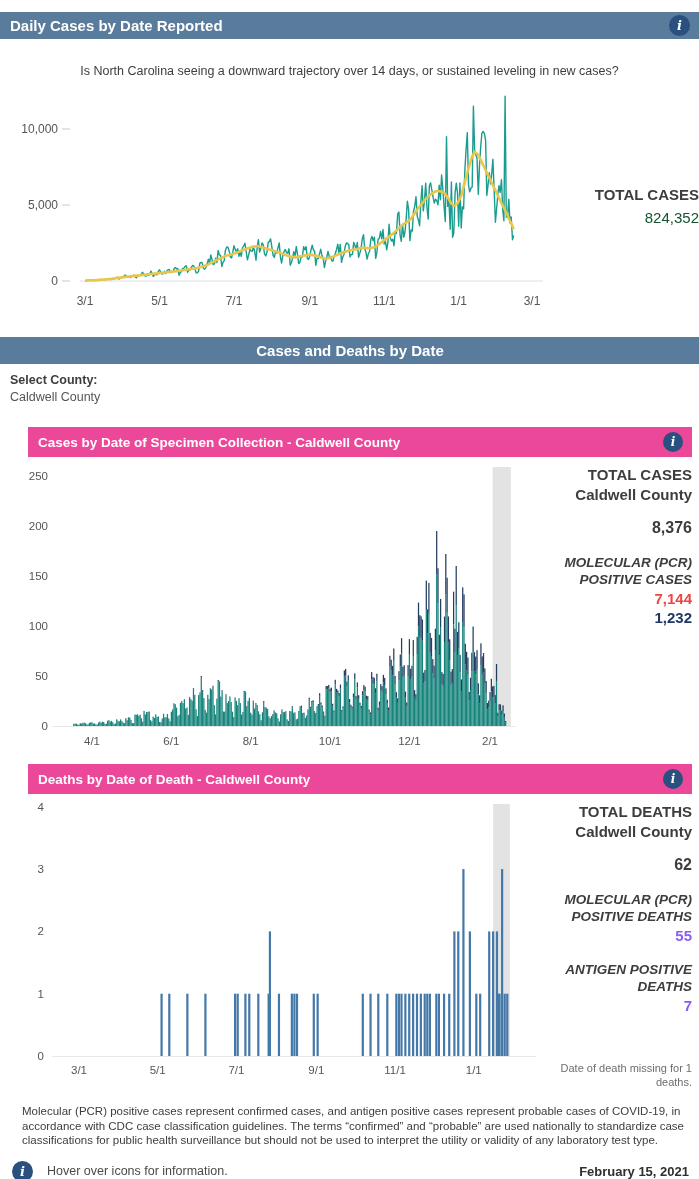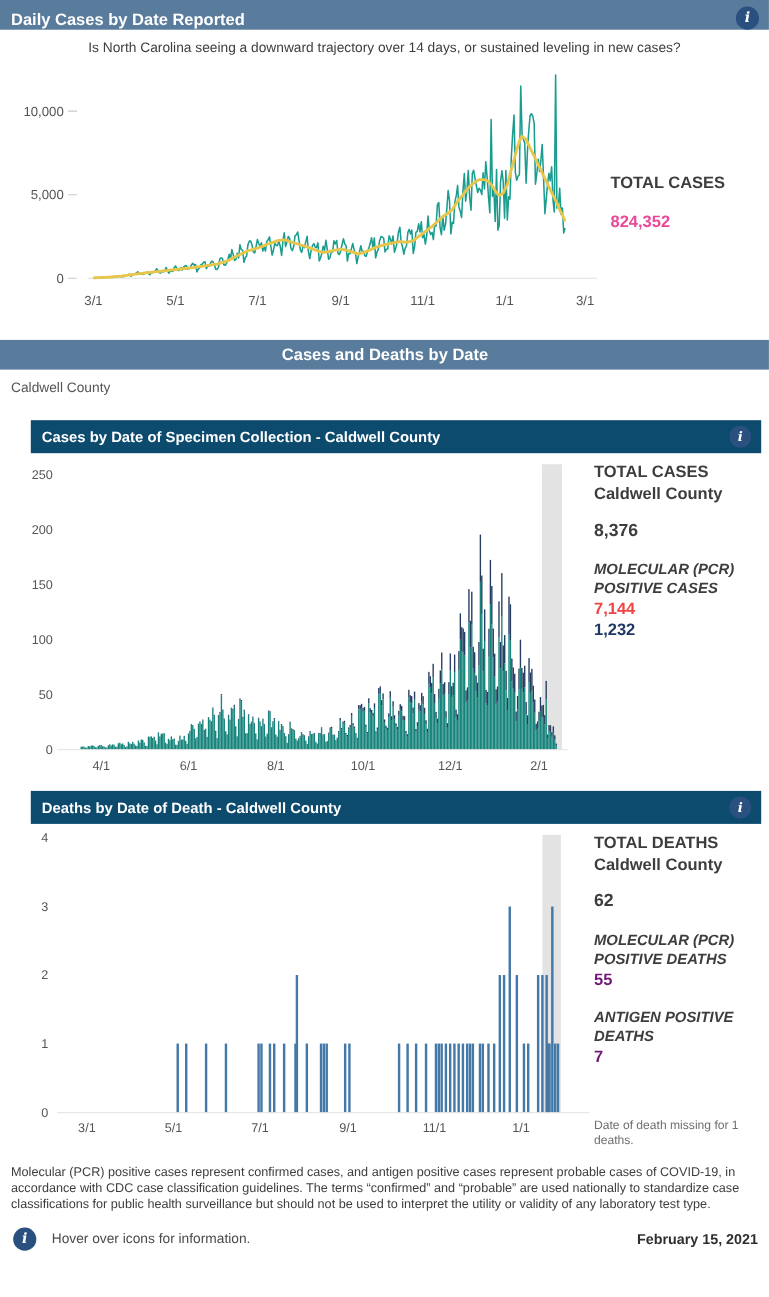--- a/index.html
+++ b/index.html
@@ -16,7 +16,7 @@
     font-family:"DejaVu Serif",serif;font-style:italic;font-weight:bold;font-size:13px;
     flex:0 0 auto;cursor:pointer;
   }
-  #header1{align-items:flex-end;}
+  #header1{margin-top:12px;}
   #header2{margin-top:16px;justify-content:center;}
   .subtitle{text-align:center;font-size:12.5px;color:#3e3e3e;margin:9px 0 4px 0;}
   .chart-row{display:flex;align-items:stretch;}

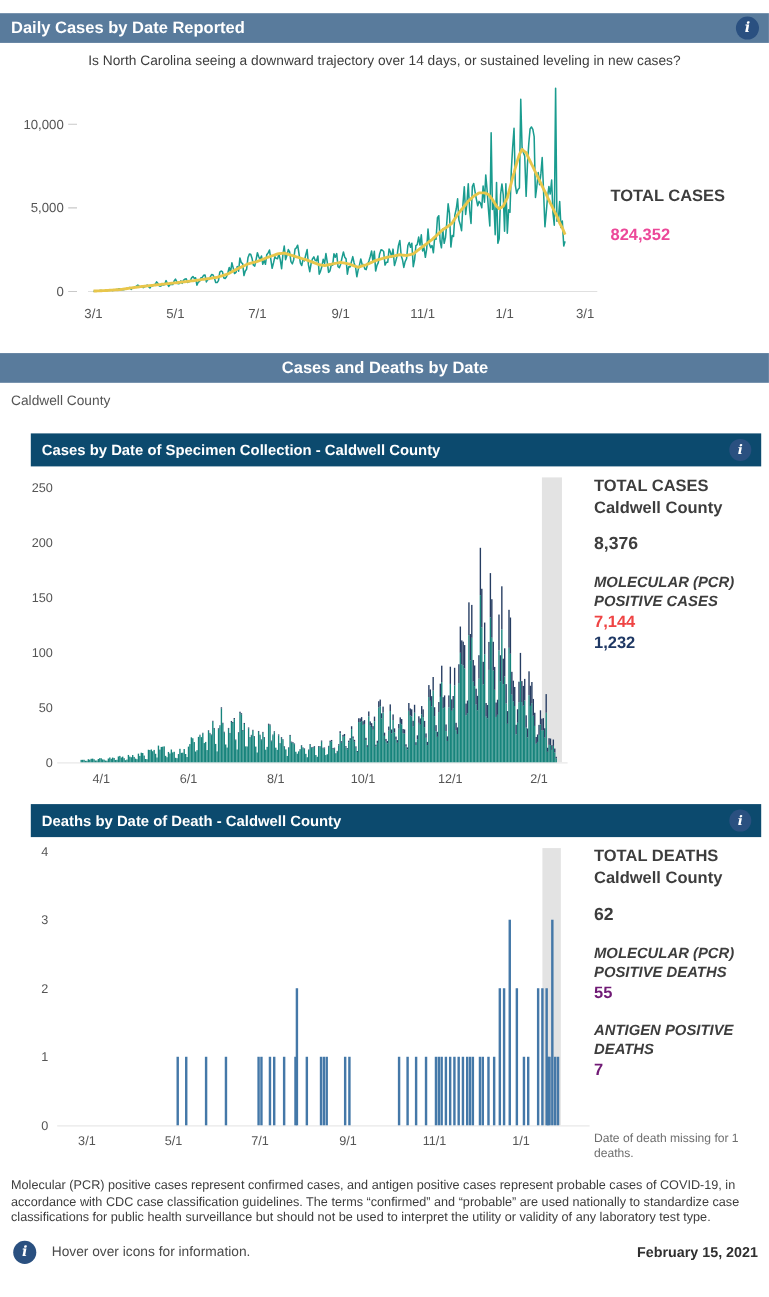--- a/index.html
+++ b/index.html
@@ -18,7 +18,7 @@
   }
   #header1{margin-top:12px;}
   #header2{margin-top:16px;justify-content:center;}
-  .subtitle{text-align:center;font-size:12.5px;color:#3e3e3e;margin:9px 0 4px 0;}
+  .subtitle{text-align:center;font-size:12.5px;color:#3e3e3e;margin:25px 0 4px 0;}
   .chart-row{display:flex;align-items:stretch;}
   svg{display:block;}
   svg text{fill:#555;font-family:"Liberation Sans",sans-serif;}

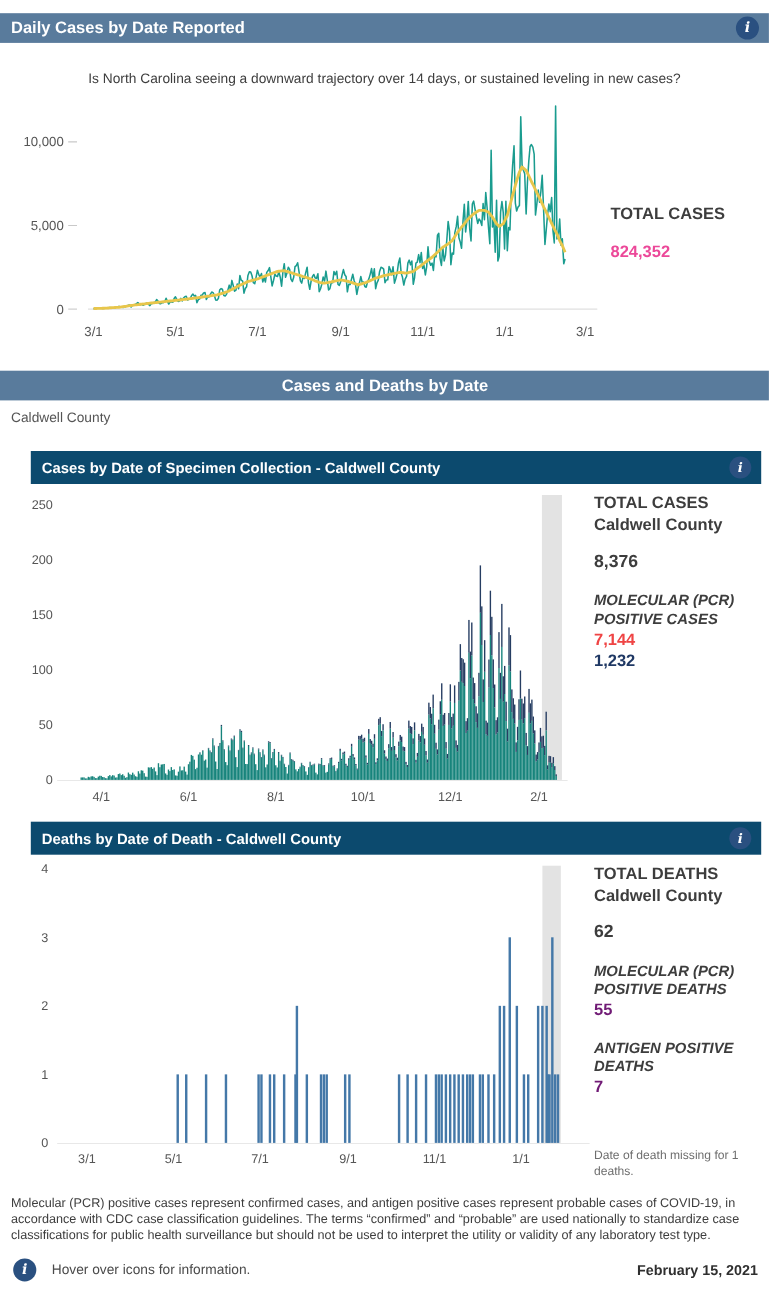--- a/index.html
+++ b/index.html
@@ -22,7 +22,7 @@
   .chart-row{display:flex;align-items:stretch;}
   svg{display:block;}
   svg text{fill:#555;font-family:"Liberation Sans",sans-serif;}
-  .stats{flex:1;text-align:left;color:#3d3d3d;}
+  .stats{flex:1;text-align:right;color:#3d3d3d;}
   .stats1{padding-top:103px;}
   .stats1 .big-label{font-size:15px;font-weight:bold;}
   .stats1 .big-value{font-size:15px;font-weight:bold;color:#ec4899;margin-top:16px;}

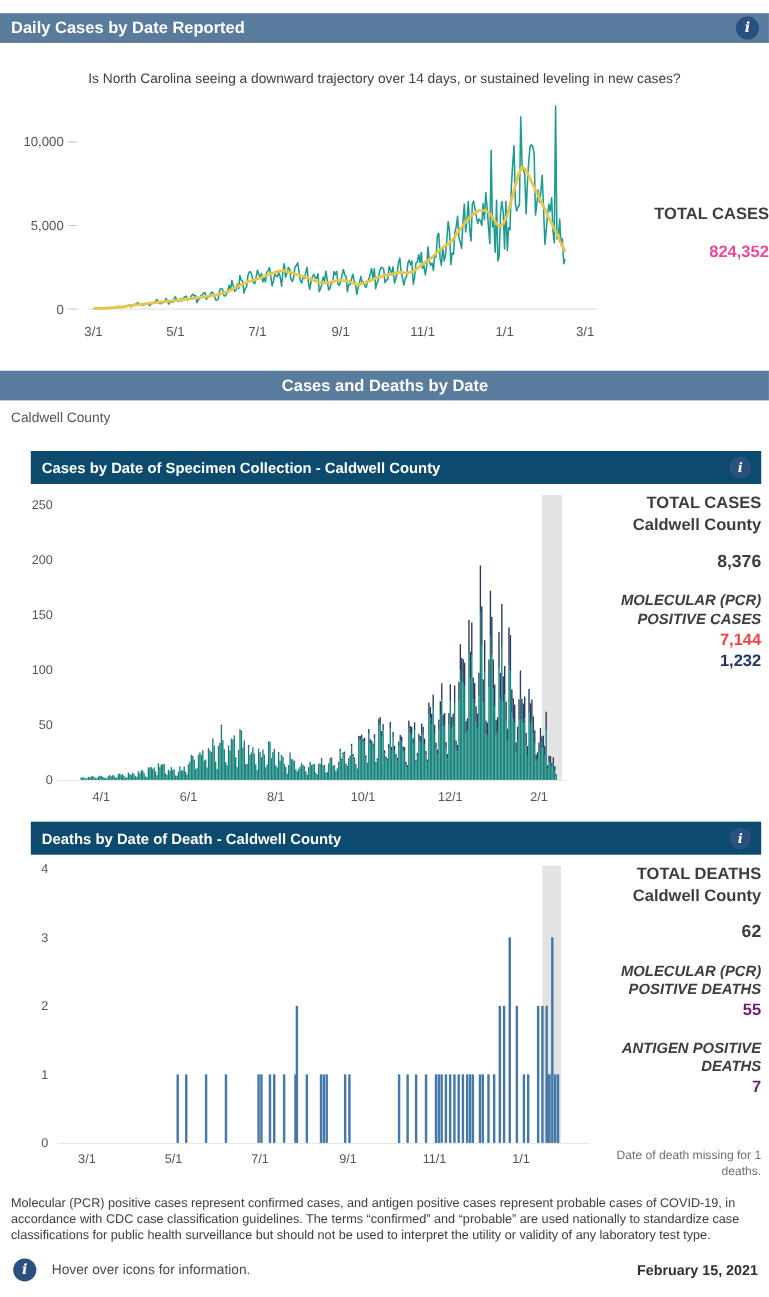--- a/index.html
+++ b/index.html
@@ -25,7 +25,7 @@
   .stats{flex:1;text-align:right;color:#3d3d3d;}
   .stats1{padding-top:103px;}
   .stats1 .big-label{font-size:15px;font-weight:bold;}
-  .stats1 .big-value{font-size:15px;font-weight:bold;color:#ec4899;margin-top:16px;}
+  .stats1 .big-value{font-size:15px;font-weight:normal;color:#14532d;margin-top:4px;}
   .county{margin:9px 0 0 10px;font-size:12.5px;}
   .county .lbl{font-weight:bold;color:#3d3d3d;}
   .county .val{color:#555;margin-top:3px;}

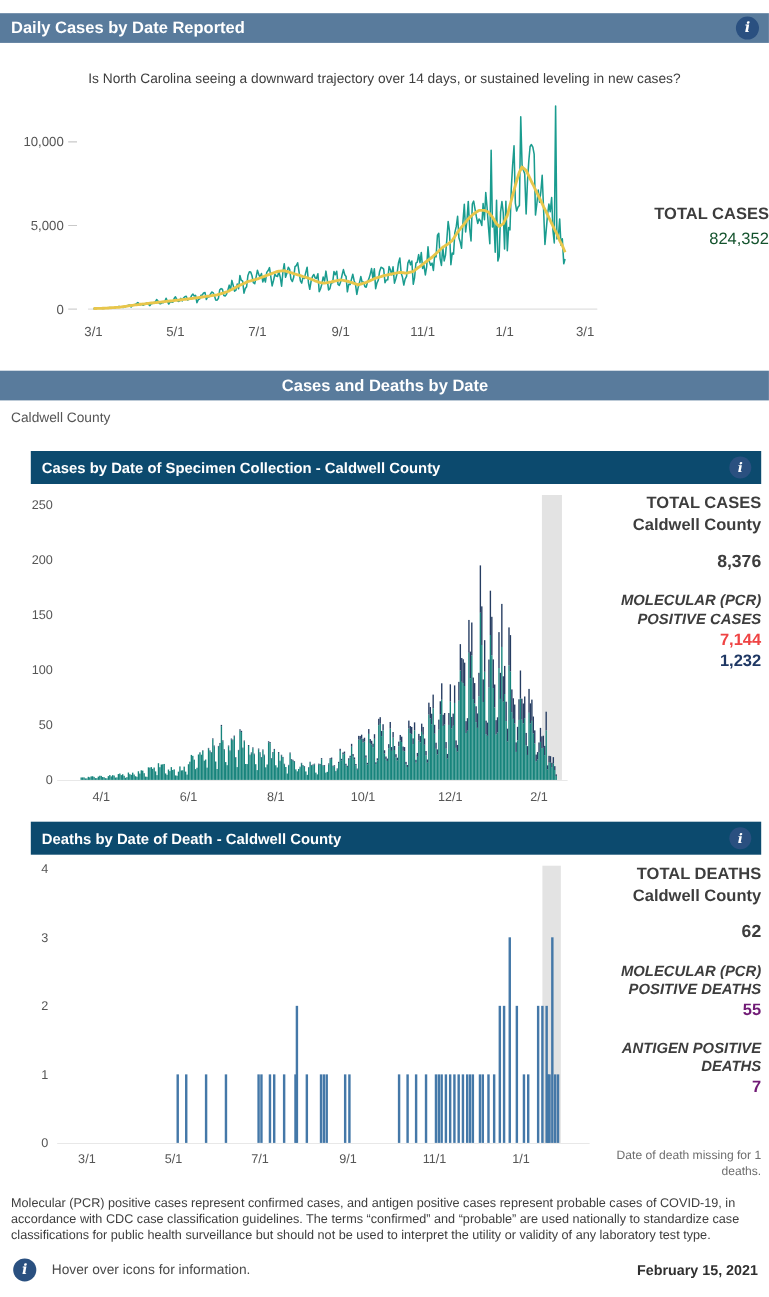--- a/index.html
+++ b/index.html
@@ -87,6 +87,7 @@
 </header>
 
 <div class="county">
+  <div class="lbl">Select County:</div>
   <div class="val">Caldwell County</div>
 </div>
 

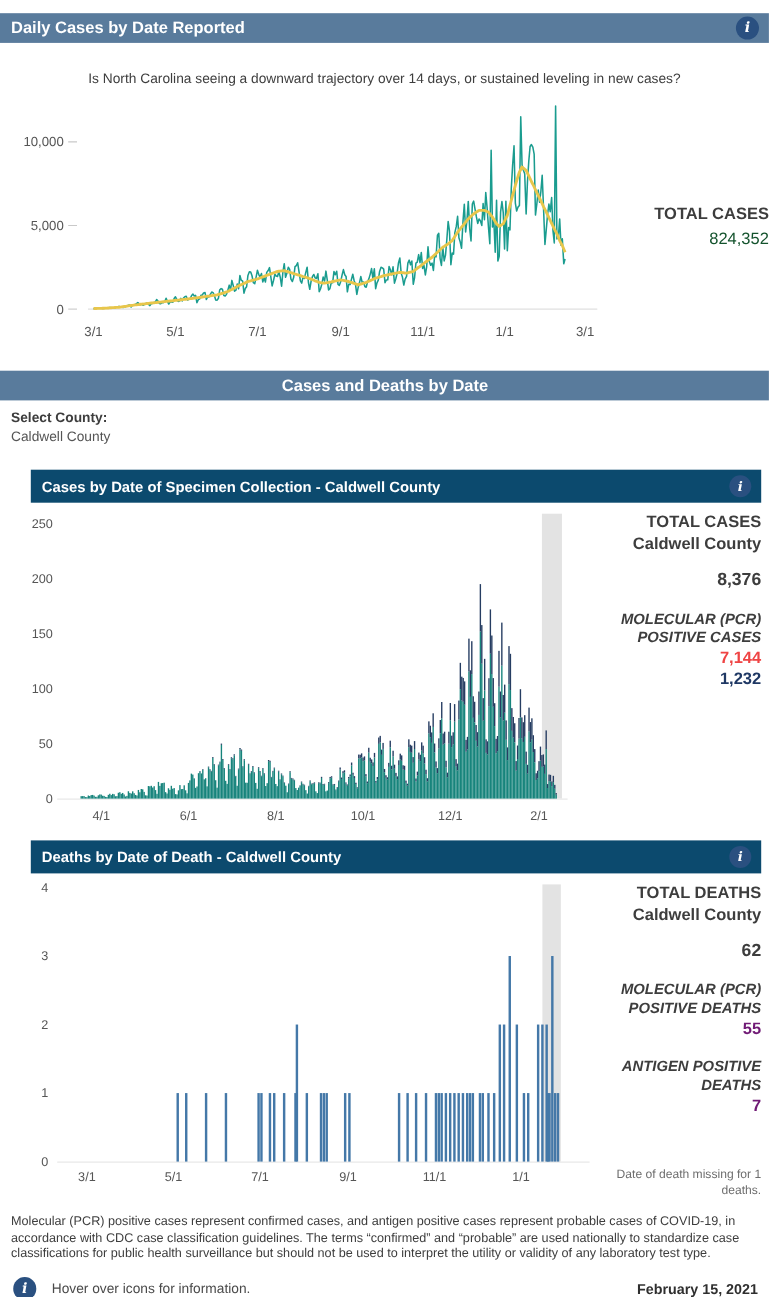--- a/index.html
+++ b/index.html
@@ -32,7 +32,7 @@
   .panel{margin:0 7px 0 28px;}
   #panel-cases{margin-top:23px;}
   #panel-deaths{margin-top:15px;}
-  .panel-bar{height:30px;background:#0c4a6e;padding:0 9px 0 10px;font-size:13.5px;}
+  .panel-bar{height:30px;background:#ec4899;padding:0 9px 0 10px;font-size:13.5px;}
   .panel-bar .info{width:20px;height:20px;font-size:12px;}
   .stats2{padding-top:8px;}
   .stats .big-label{font-size:15px;font-weight:bold;line-height:20px;}

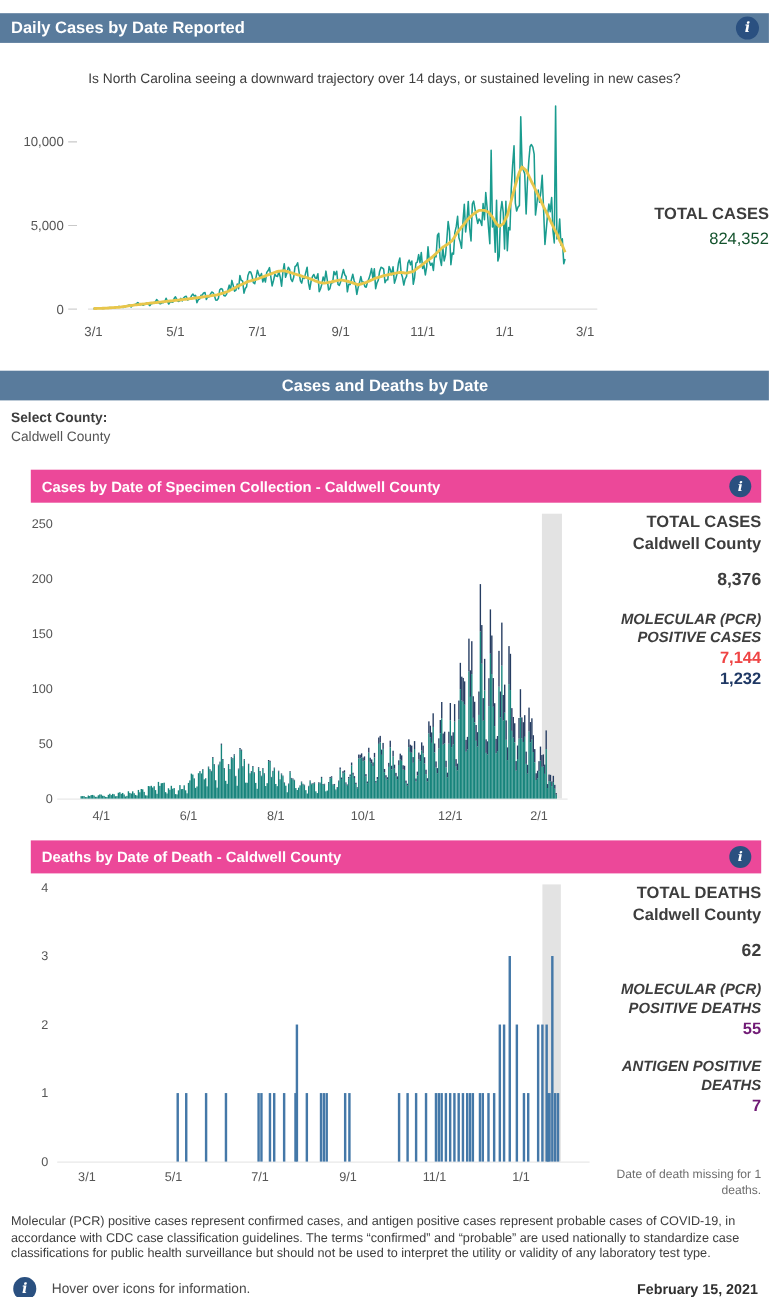--- a/index.html
+++ b/index.html
@@ -39,7 +39,7 @@
   .stats .total-num{font-size:16px;font-weight:bold;margin-top:14px;}
   .stats .sub-label{font-size:13.5px;font-weight:bold;line-height:17px;margin-top:17px;font-style:italic;}
   .stats .sub-value{font-size:15px;font-weight:bold;margin-top:2px;}
-  .teal{color:#ef4444}.navy{color:#1f3864}.blue{color:#701a75}
+  .teal{color:#ef4444}.navy{color:#1f3864}.blue{color:#8b5cf6}
   .stats .note{font-size:11px;color:#6e6e6e;line-height:13.5px;margin-top:19px;}
   .stats .note.low{margin-top:48px;}
   .disclaimer{margin:15px 10px 0 10px;font-size:11.5px;color:#3d3d3d;line-height:14.6px;}

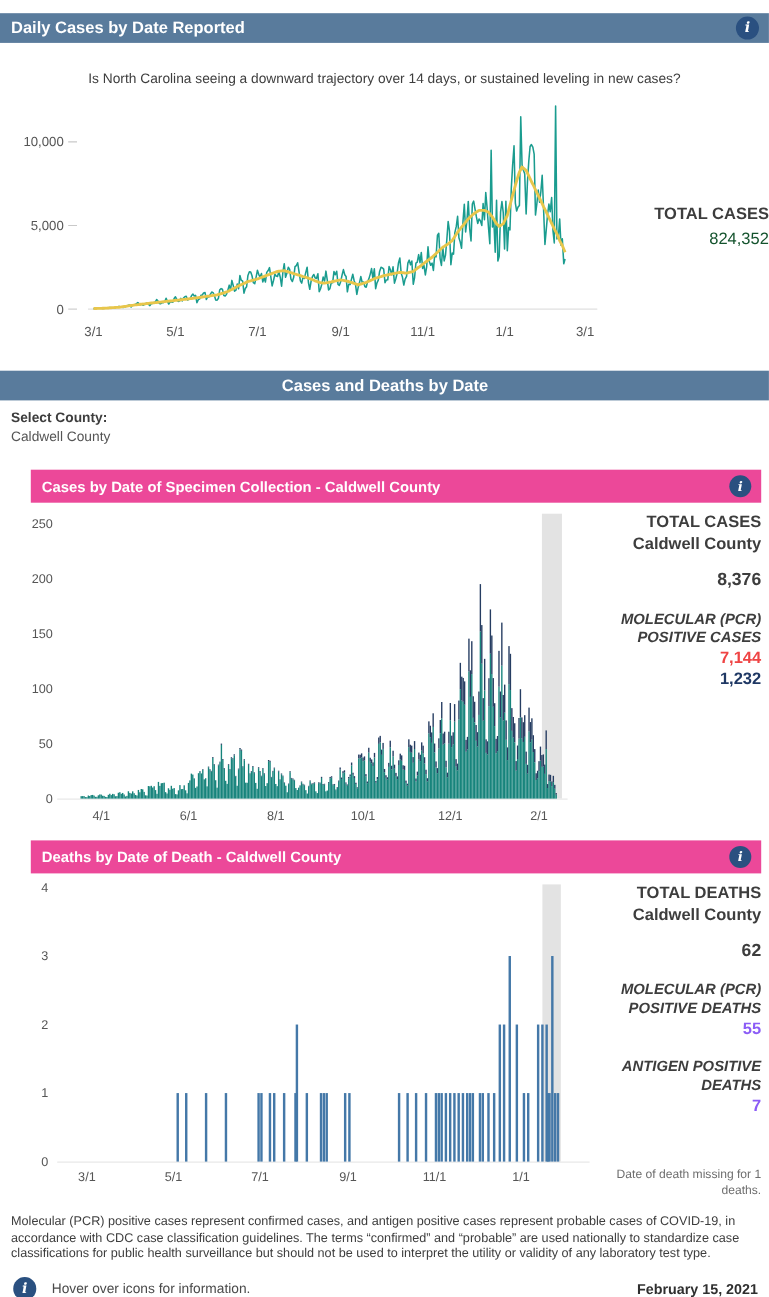--- a/index.html
+++ b/index.html
@@ -42,7 +42,7 @@
   .teal{color:#ef4444}.navy{color:#1f3864}.blue{color:#8b5cf6}
   .stats .note{font-size:11px;color:#6e6e6e;line-height:13.5px;margin-top:19px;}
   .stats .note.low{margin-top:48px;}
-  .disclaimer{margin:15px 10px 0 10px;font-size:11.5px;color:#3d3d3d;line-height:14.6px;}
+  .disclaimer{margin:15px 10px 0 22px;font-size:11.5px;color:#3d3d3d;line-height:14.6px;}
   .footer-row{display:flex;align-items:center;margin:13px 10px 0 12px;font-size:12.5px;color:#4a4a4a;}
   .footer-row .hover-note{margin-left:14px;}
   .footer-row .date{margin-left:auto;font-weight:bold;font-size:13px;color:#2f2f2f;}

